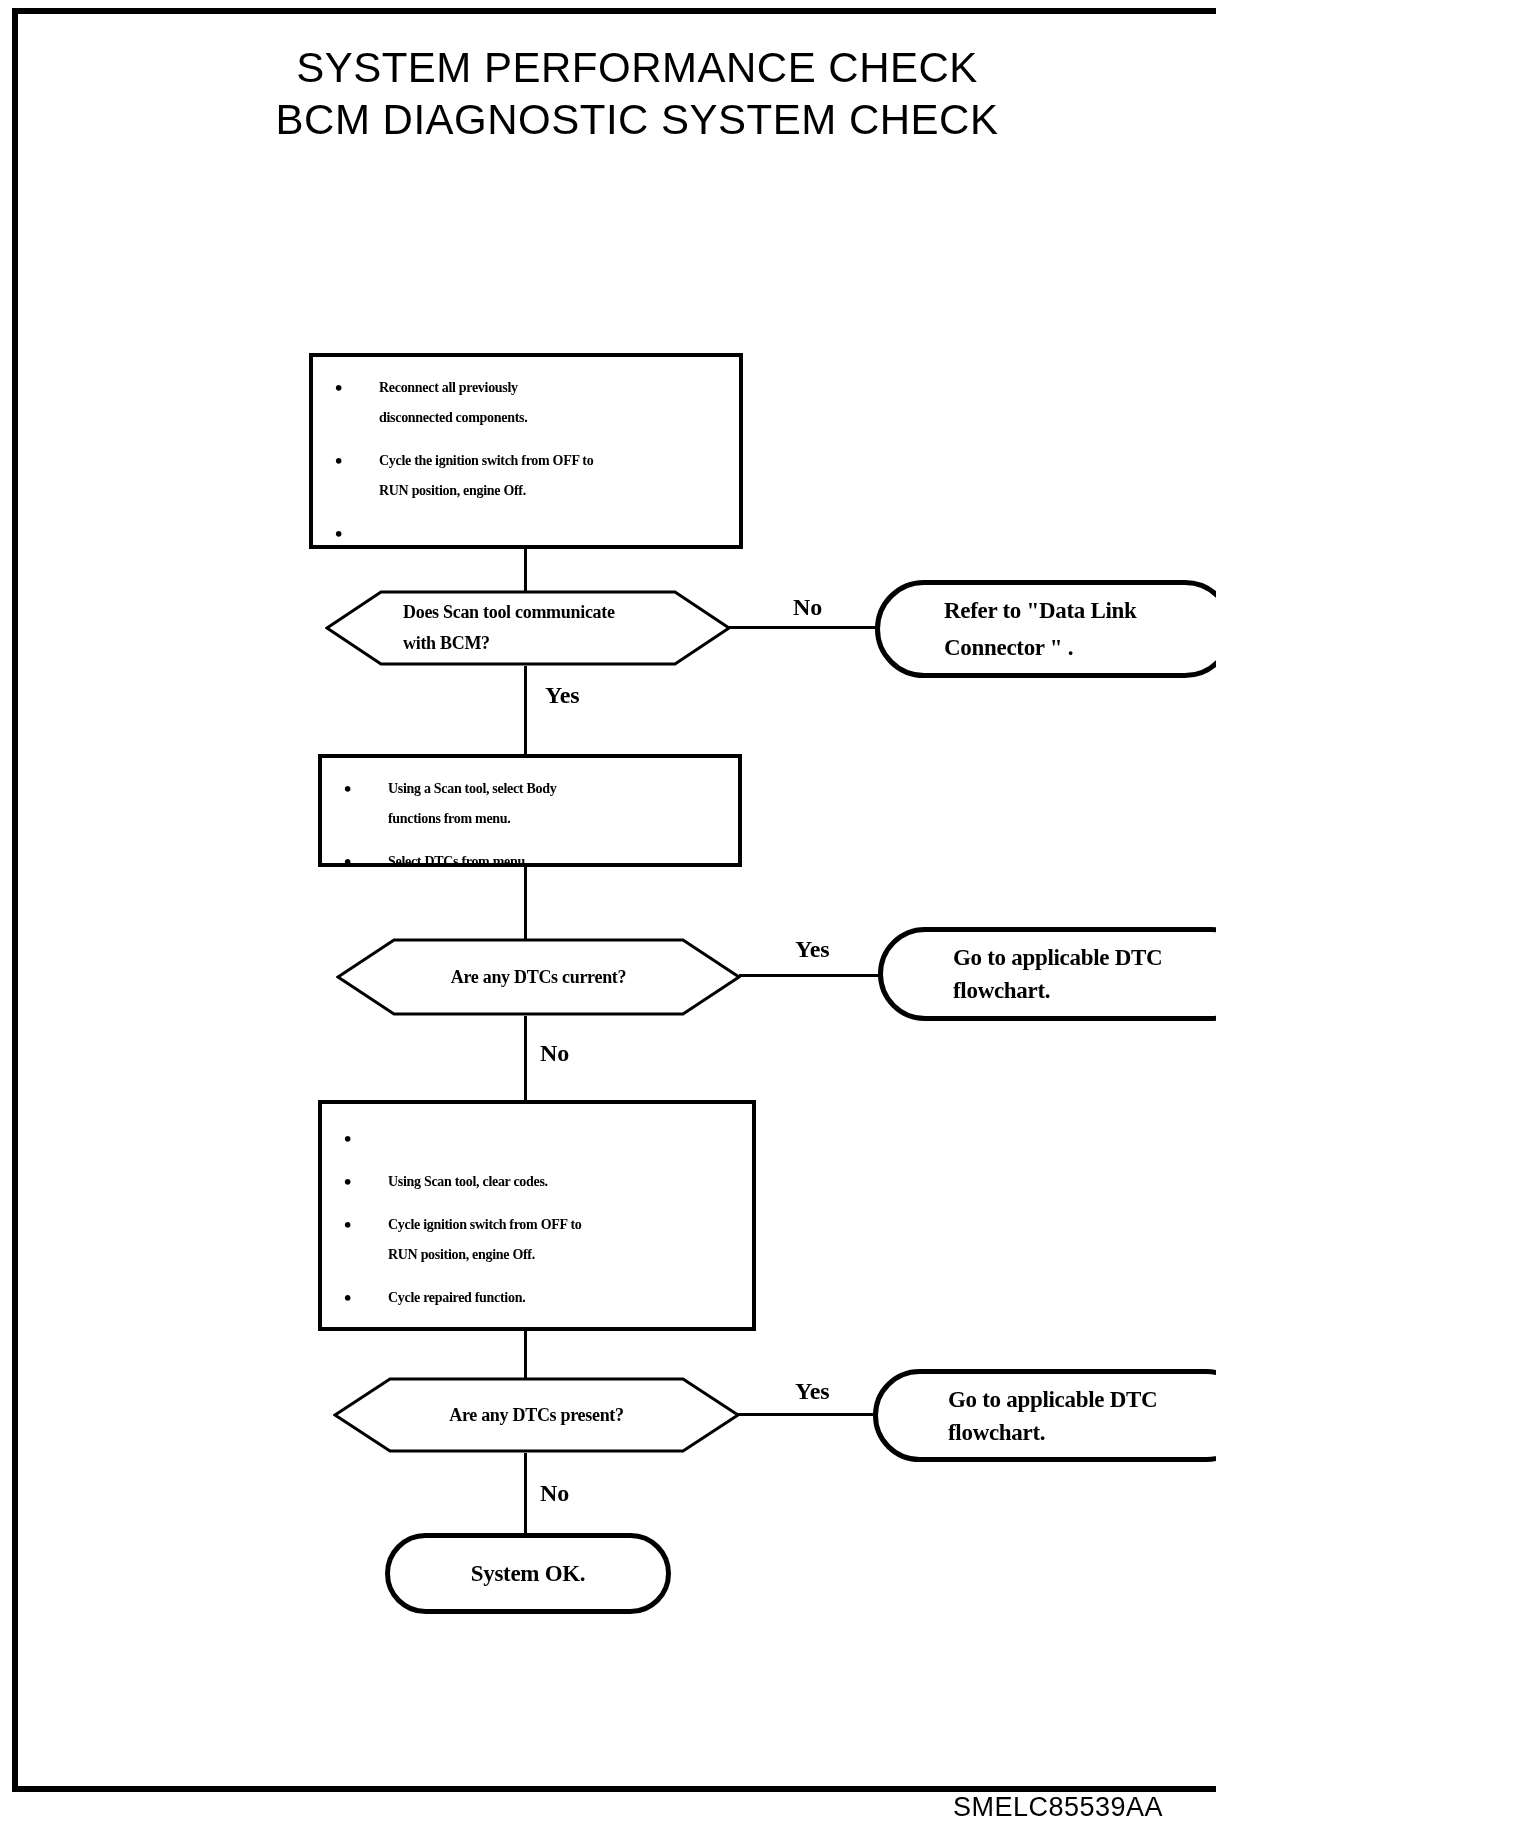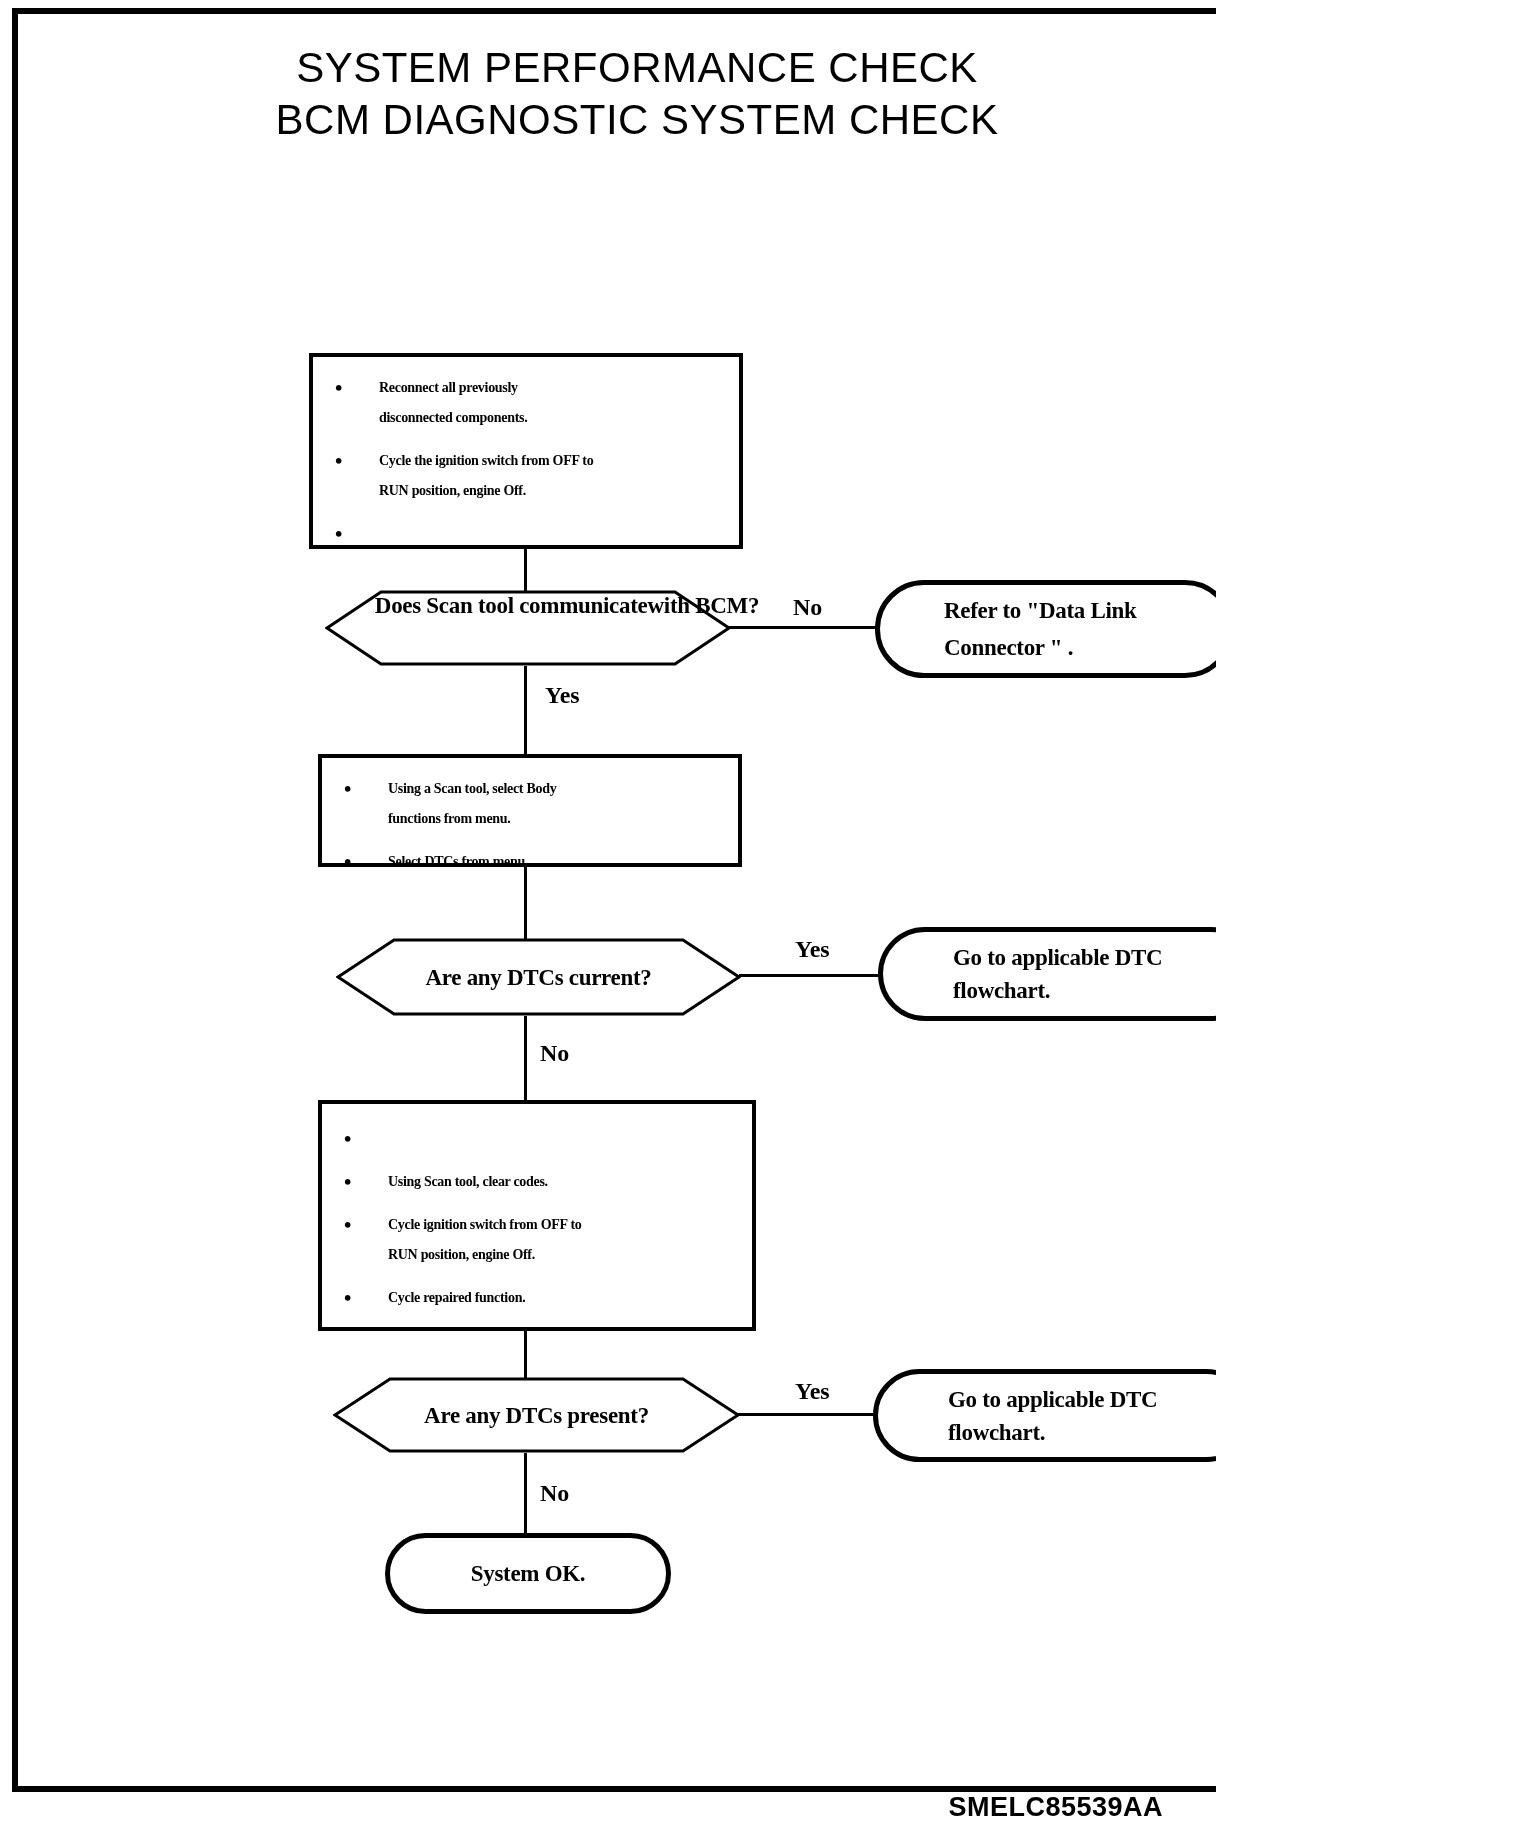--- a/index.html
+++ b/index.html
@@ -30,8 +30,8 @@
   .hex { position:absolute; }
   .hex svg { display:block; }
   .hextext {
-    position:absolute; display:flex; justify-content:center;
-    font-size:23px; font-weight:700; line-height:31px; letter-spacing:-0.3px;
+    position:absolute; display:flex; flex-direction:column; justify-content:center;
+    font-size:18px; font-weight:700; line-height:31px; letter-spacing:-0.3px;
     box-sizing:border-box;
   }
   .hextext.centered { align-items:center; text-align:center; }

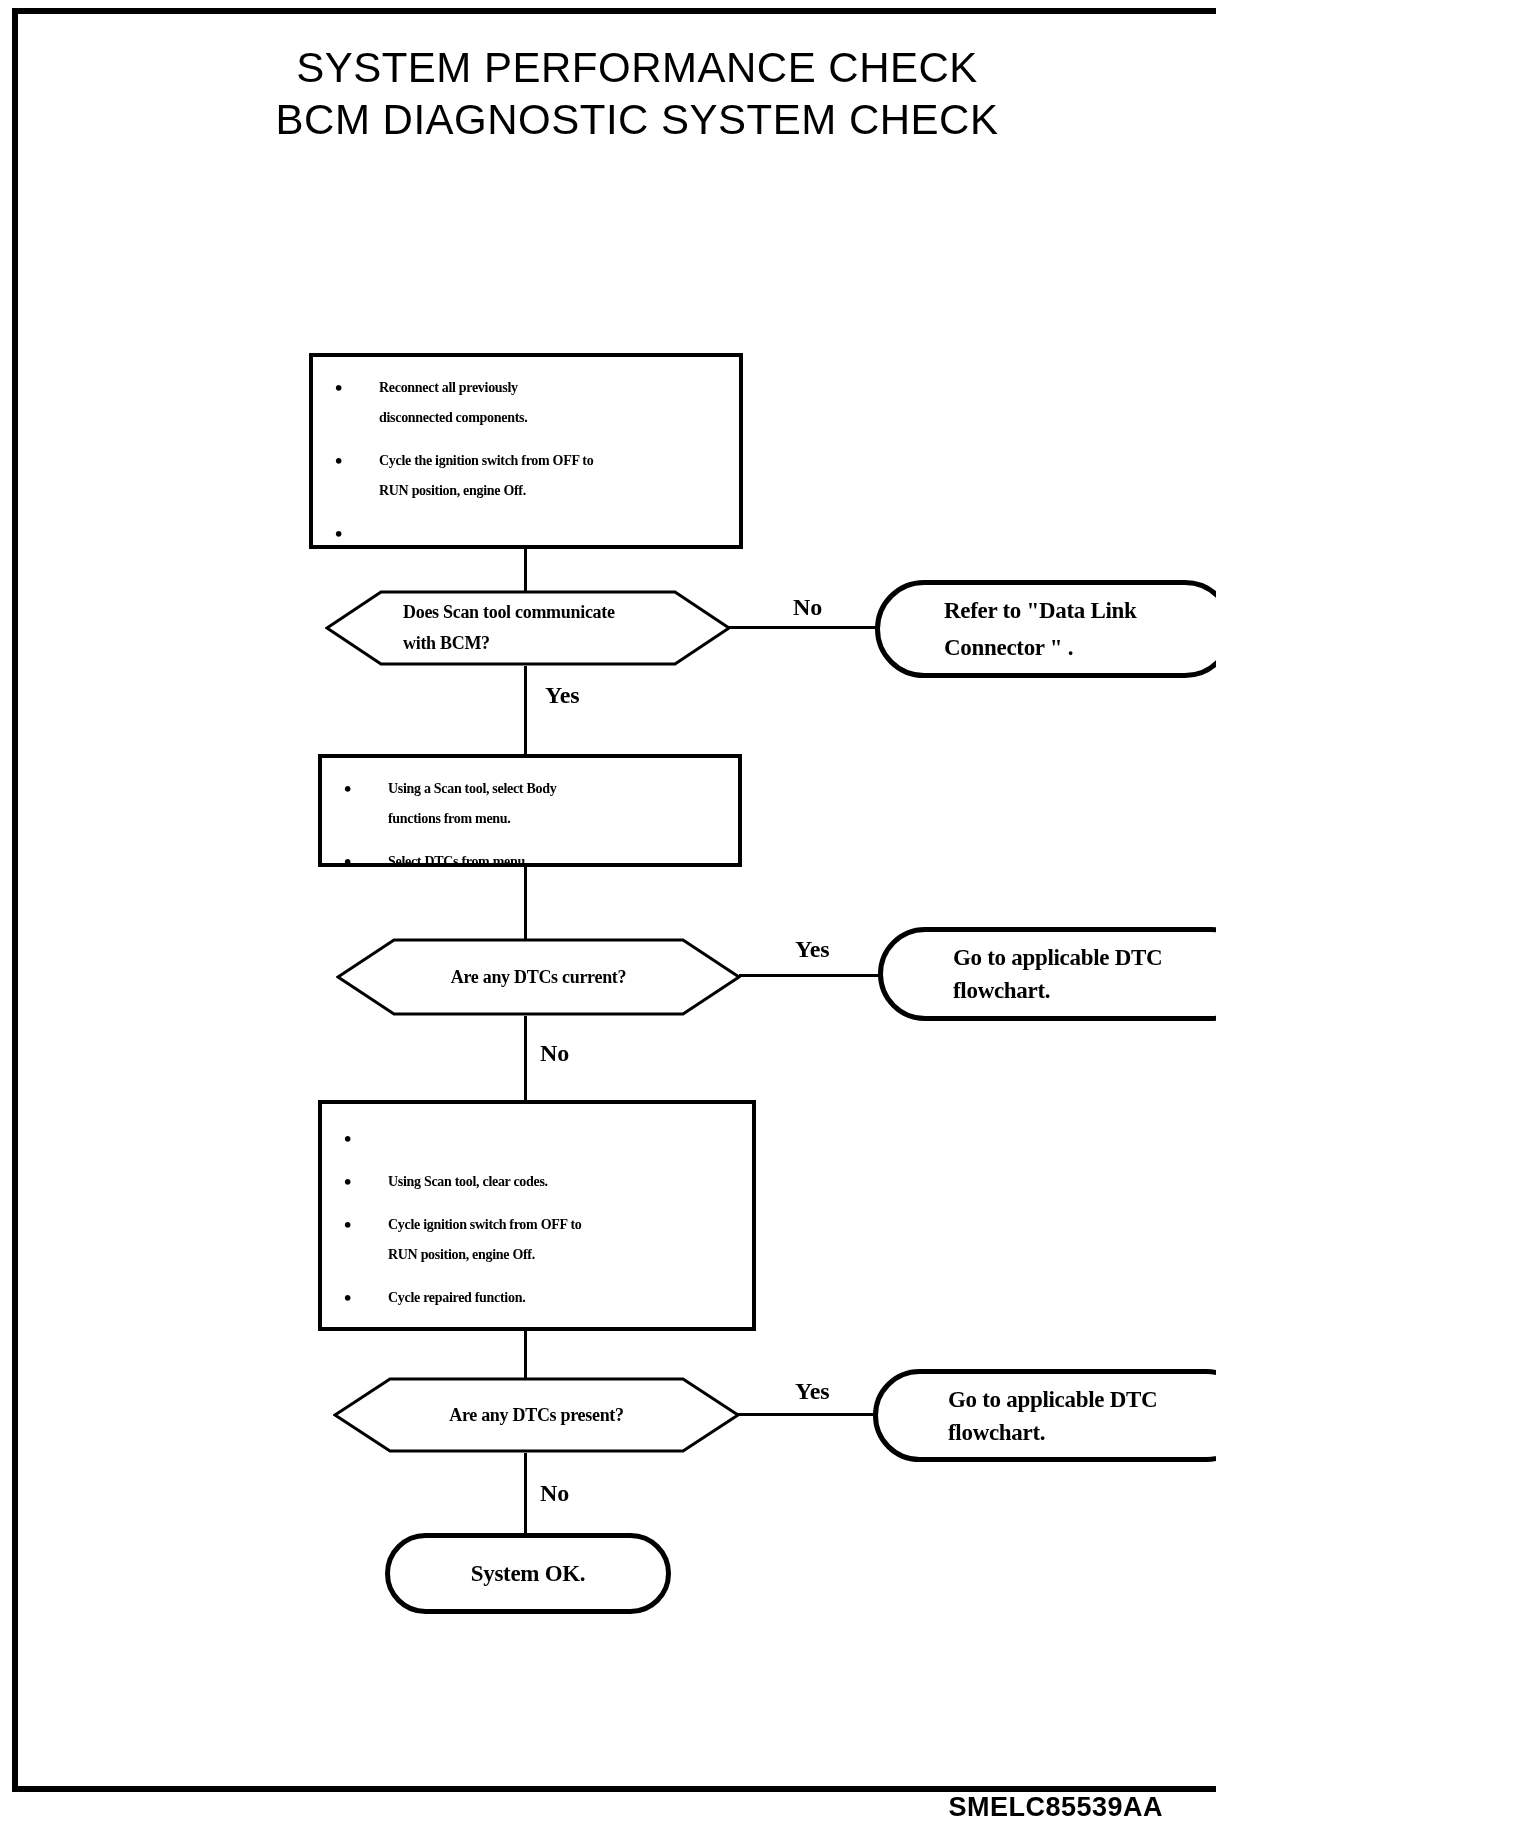--- a/index.html
+++ b/index.html
@@ -47,7 +47,7 @@
   .lbl { position:absolute; font-size:24px; font-weight:700; }
   .footer {
     position:absolute; top:1792px; right:53px;
-    font-family:"Liberation Sans", sans-serif; font-size:27px; font-weight:700;
+    font-family:"Liberation Sans", sans-serif; font-size:27px; font-weight:400;
     letter-spacing:0.5px;
   }
 </style>

